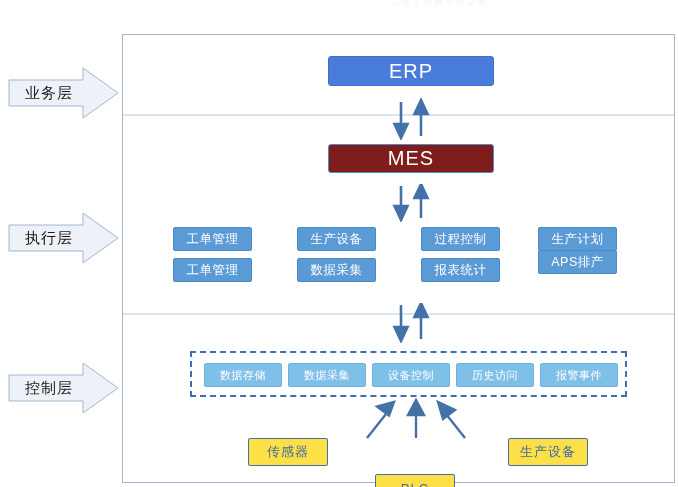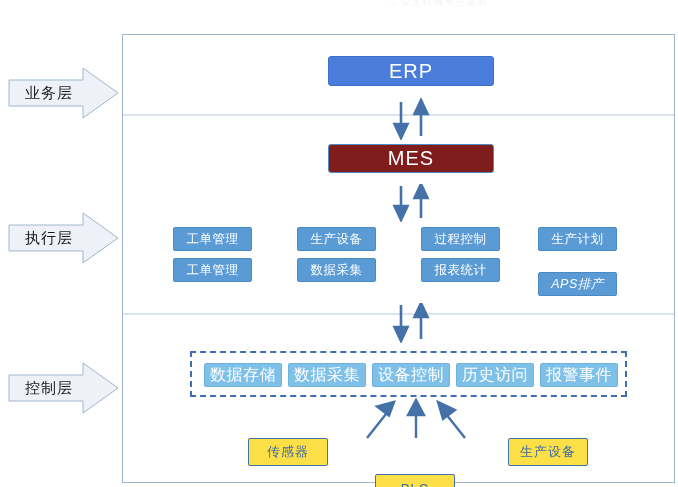--- a/index.html
+++ b/index.html
@@ -229,7 +229,7 @@
   <div class="chip" style="left:173px; top:258px; width:77px;">工单管理</div>
   <div class="chip" style="left:297px; top:258px; width:77px;">数据采集</div>
   <div class="chip" style="left:421px; top:258px; width:77px;">报表统计</div>
-  <div class="chip" style="left:538px; top:272px; width:77px;font-style:italic;">APS排产</div>
+  <div class="chip" style="left:538px; top:250px; width:77px;">APS排产</div>
 
   <div class="bidir" style="left:388px; top:303px;">
     <svg width="48" height="40" viewBox="0 0 48 40">

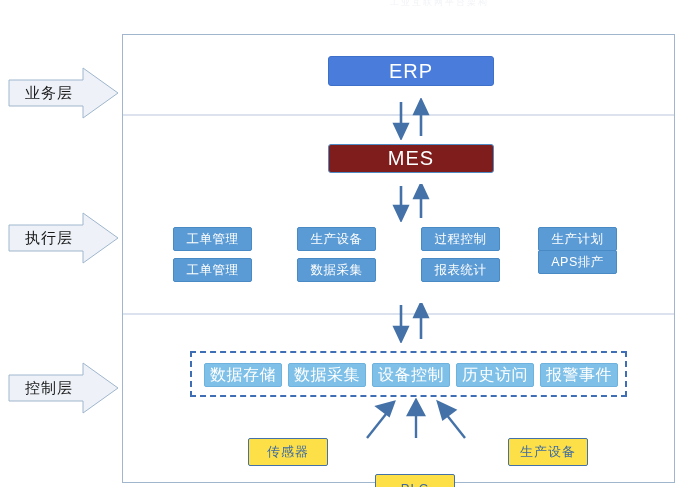--- a/index.html
+++ b/index.html
@@ -142,7 +142,7 @@
     border: 1px solid #6fb2de;
     border-radius: 2px;
     color: #ffffff;
-    font-size: 16px;
+    font-size: 11px;
     letter-spacing: 0.5px;
     height: 22px;
   }

